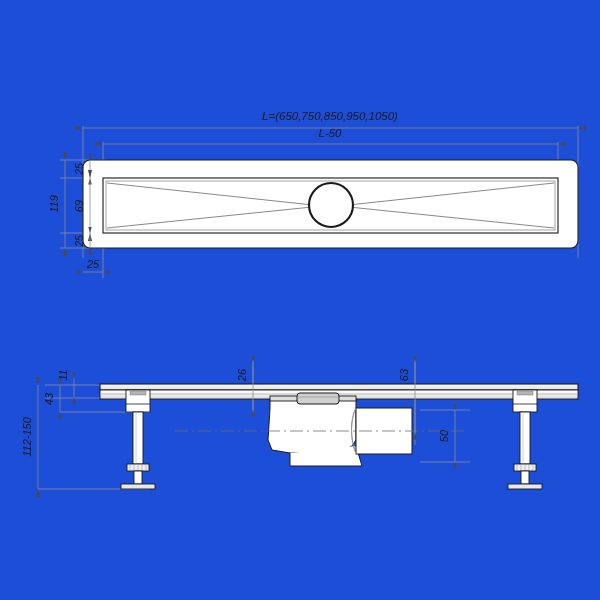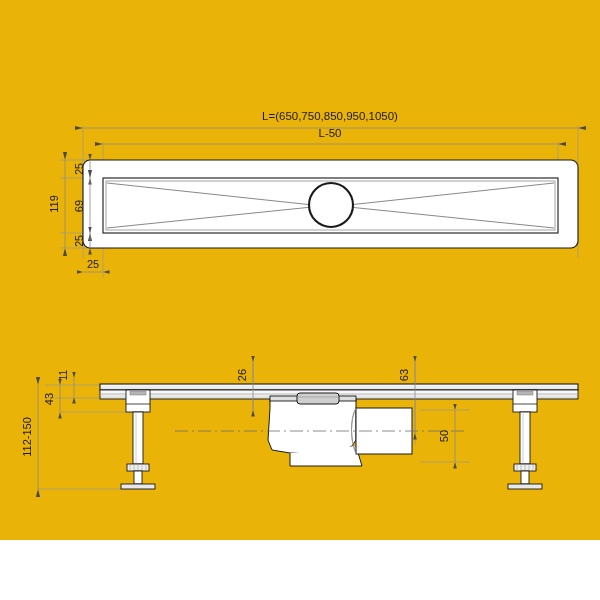--- a/index.html
+++ b/index.html
@@ -17,8 +17,9 @@
   #sheet {
     position: relative;
     width: 600px;
-    height: 540px;
-    background: #eab308;
+    height: 600px;
+    background: #1d4ed8;
+    font-style: italic;
   }
   #sheet svg {
     display: block;

